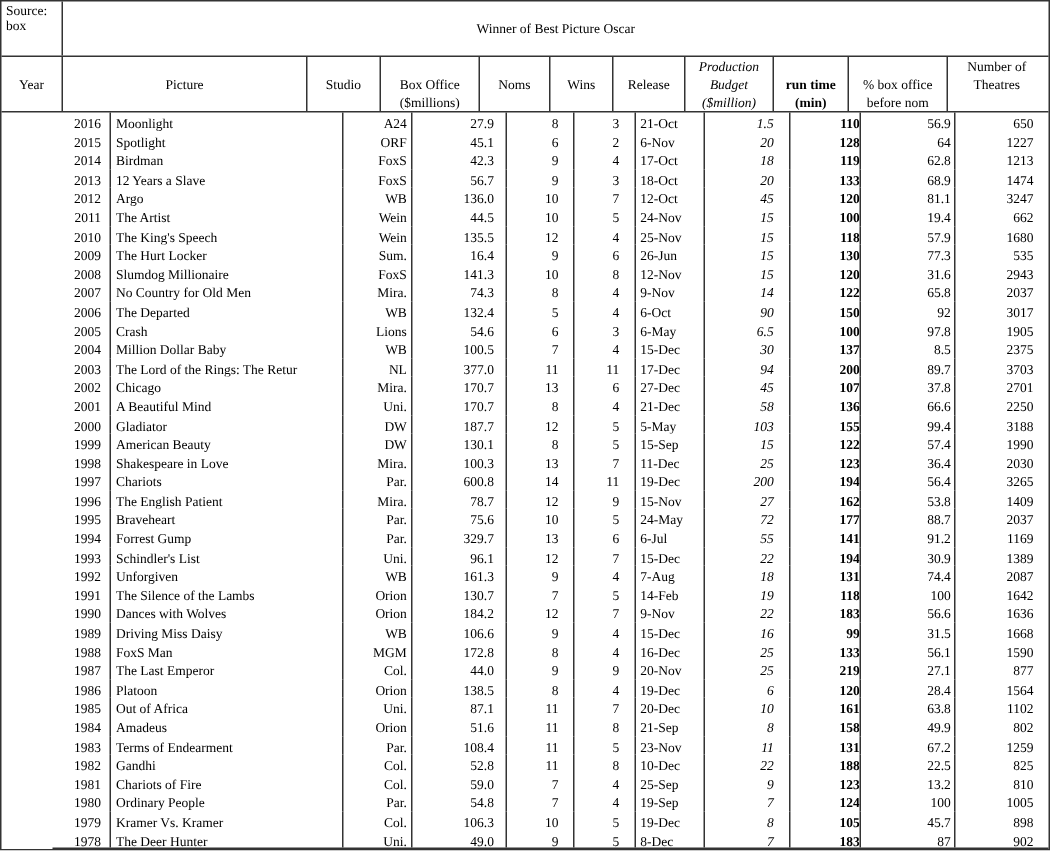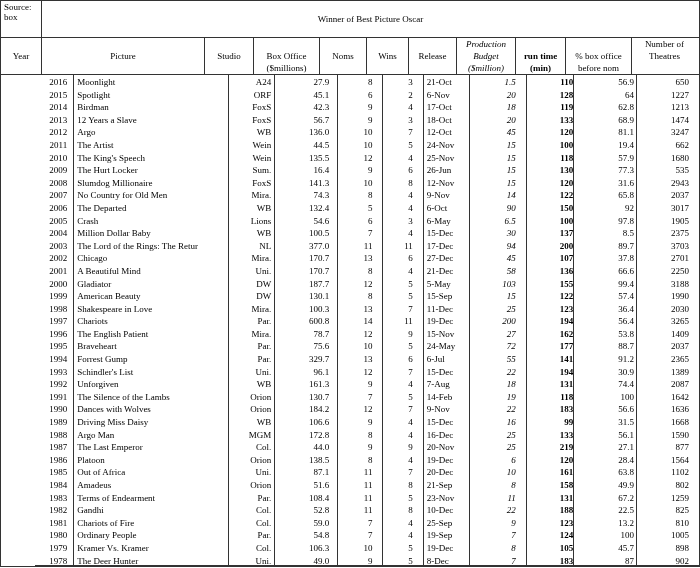--- a/index.html
+++ b/index.html
@@ -390,7 +390,7 @@
         <div class="col c-budget">55</div>
         <div class="col c-runtime">141</div>
         <div class="col c-pct">91.2</div>
-        <div class="col c-theatres">2365</div>
+        <div class="col c-theatres">1169</div>
       </div>
       <div class="data-row">
         <div class="col c-year">1993</div>

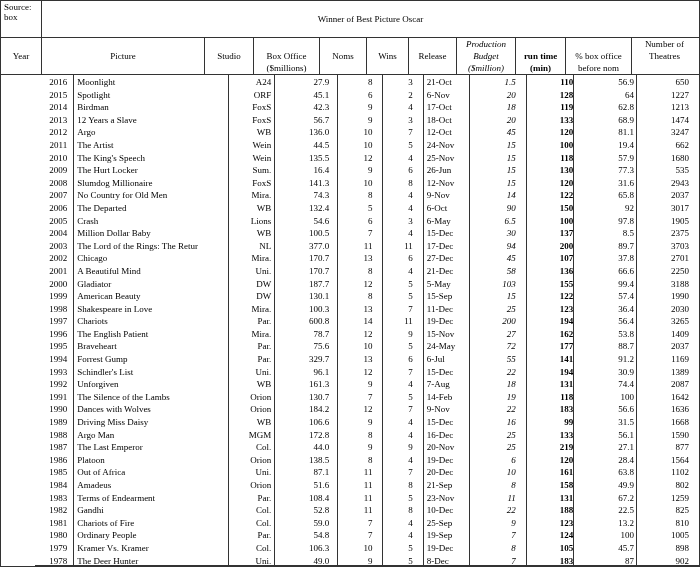--- a/index.html
+++ b/index.html
@@ -459,7 +459,7 @@
       </div>
       <div class="data-row">
         <div class="col c-year">1988</div>
-        <div class="col c-picture">Argo Man</div>
+        <div class="col c-picture">FoxS Man</div>
         <div class="col c-studio">MGM</div>
         <div class="col c-box">172.8</div>
         <div class="col c-noms">8</div>

